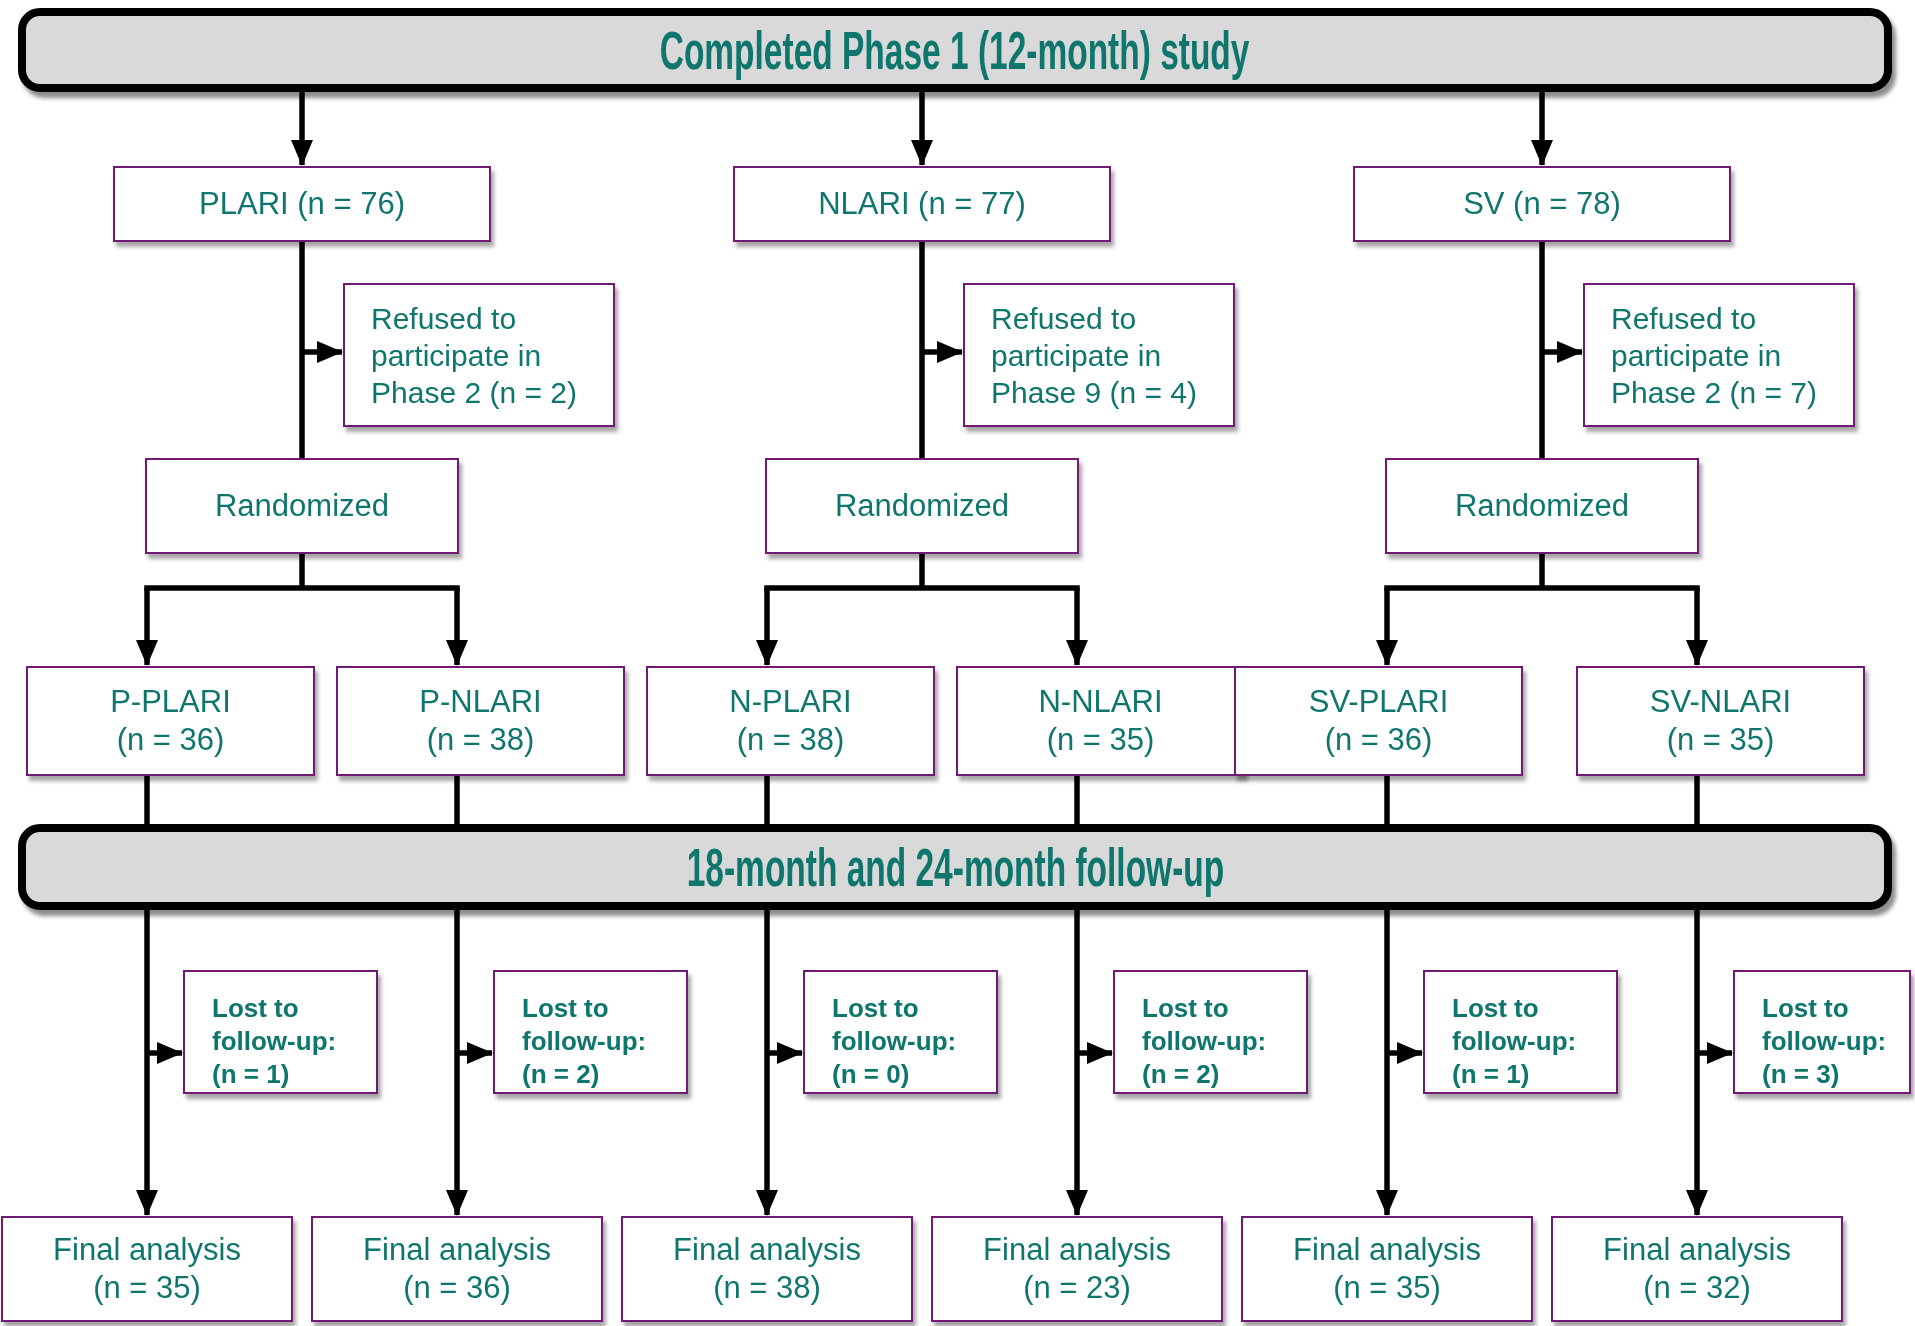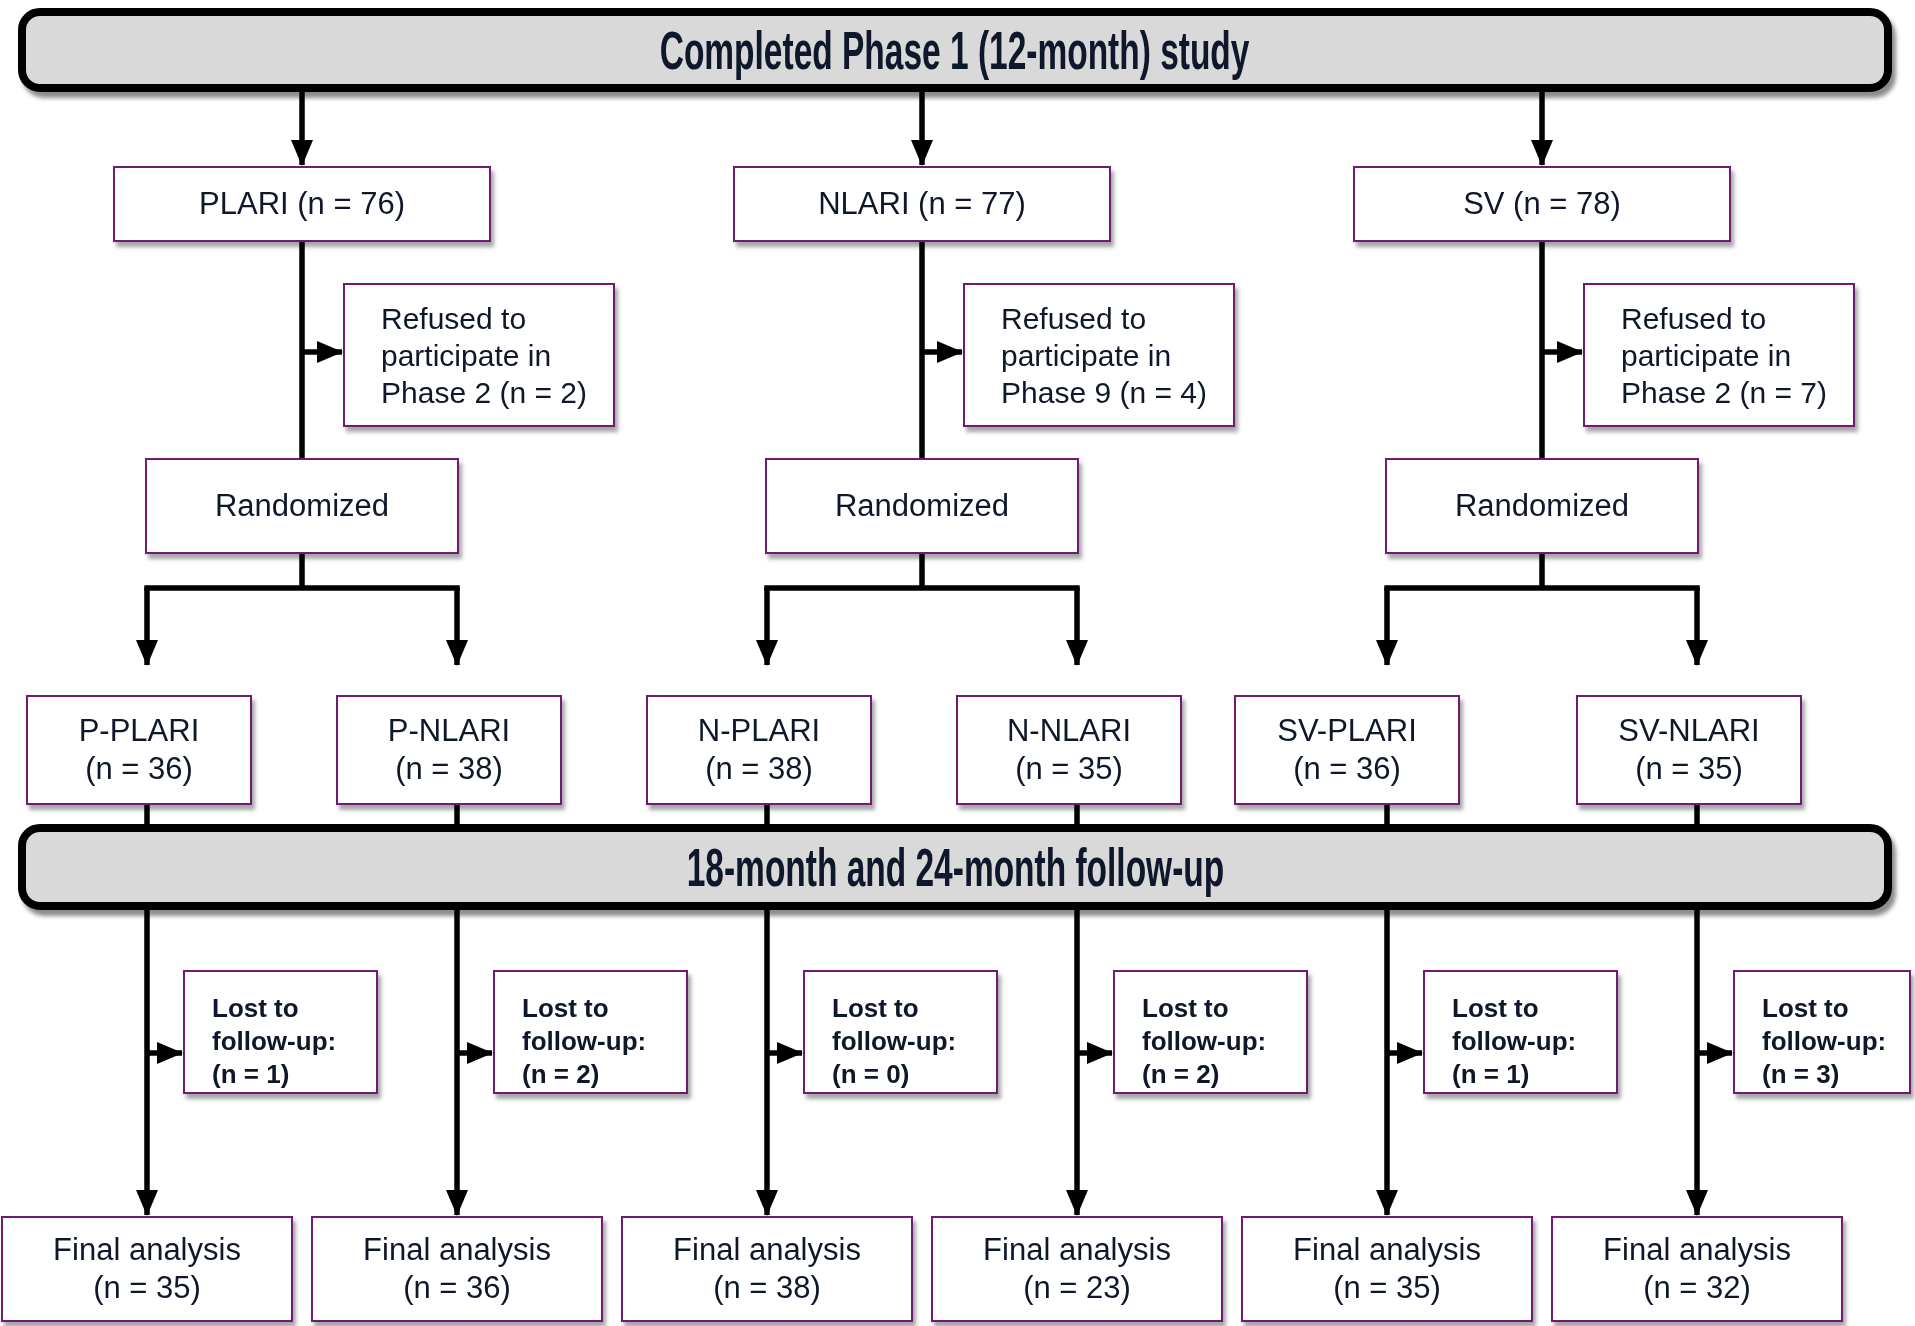--- a/index.html
+++ b/index.html
@@ -10,7 +10,7 @@
     height: 1326px;
     background: #ffffff;
     font-family: "Liberation Sans", sans-serif;
-    color: #0f172a;
+    color: #0f766e;
     overflow: hidden;
   }
   svg.connectors {

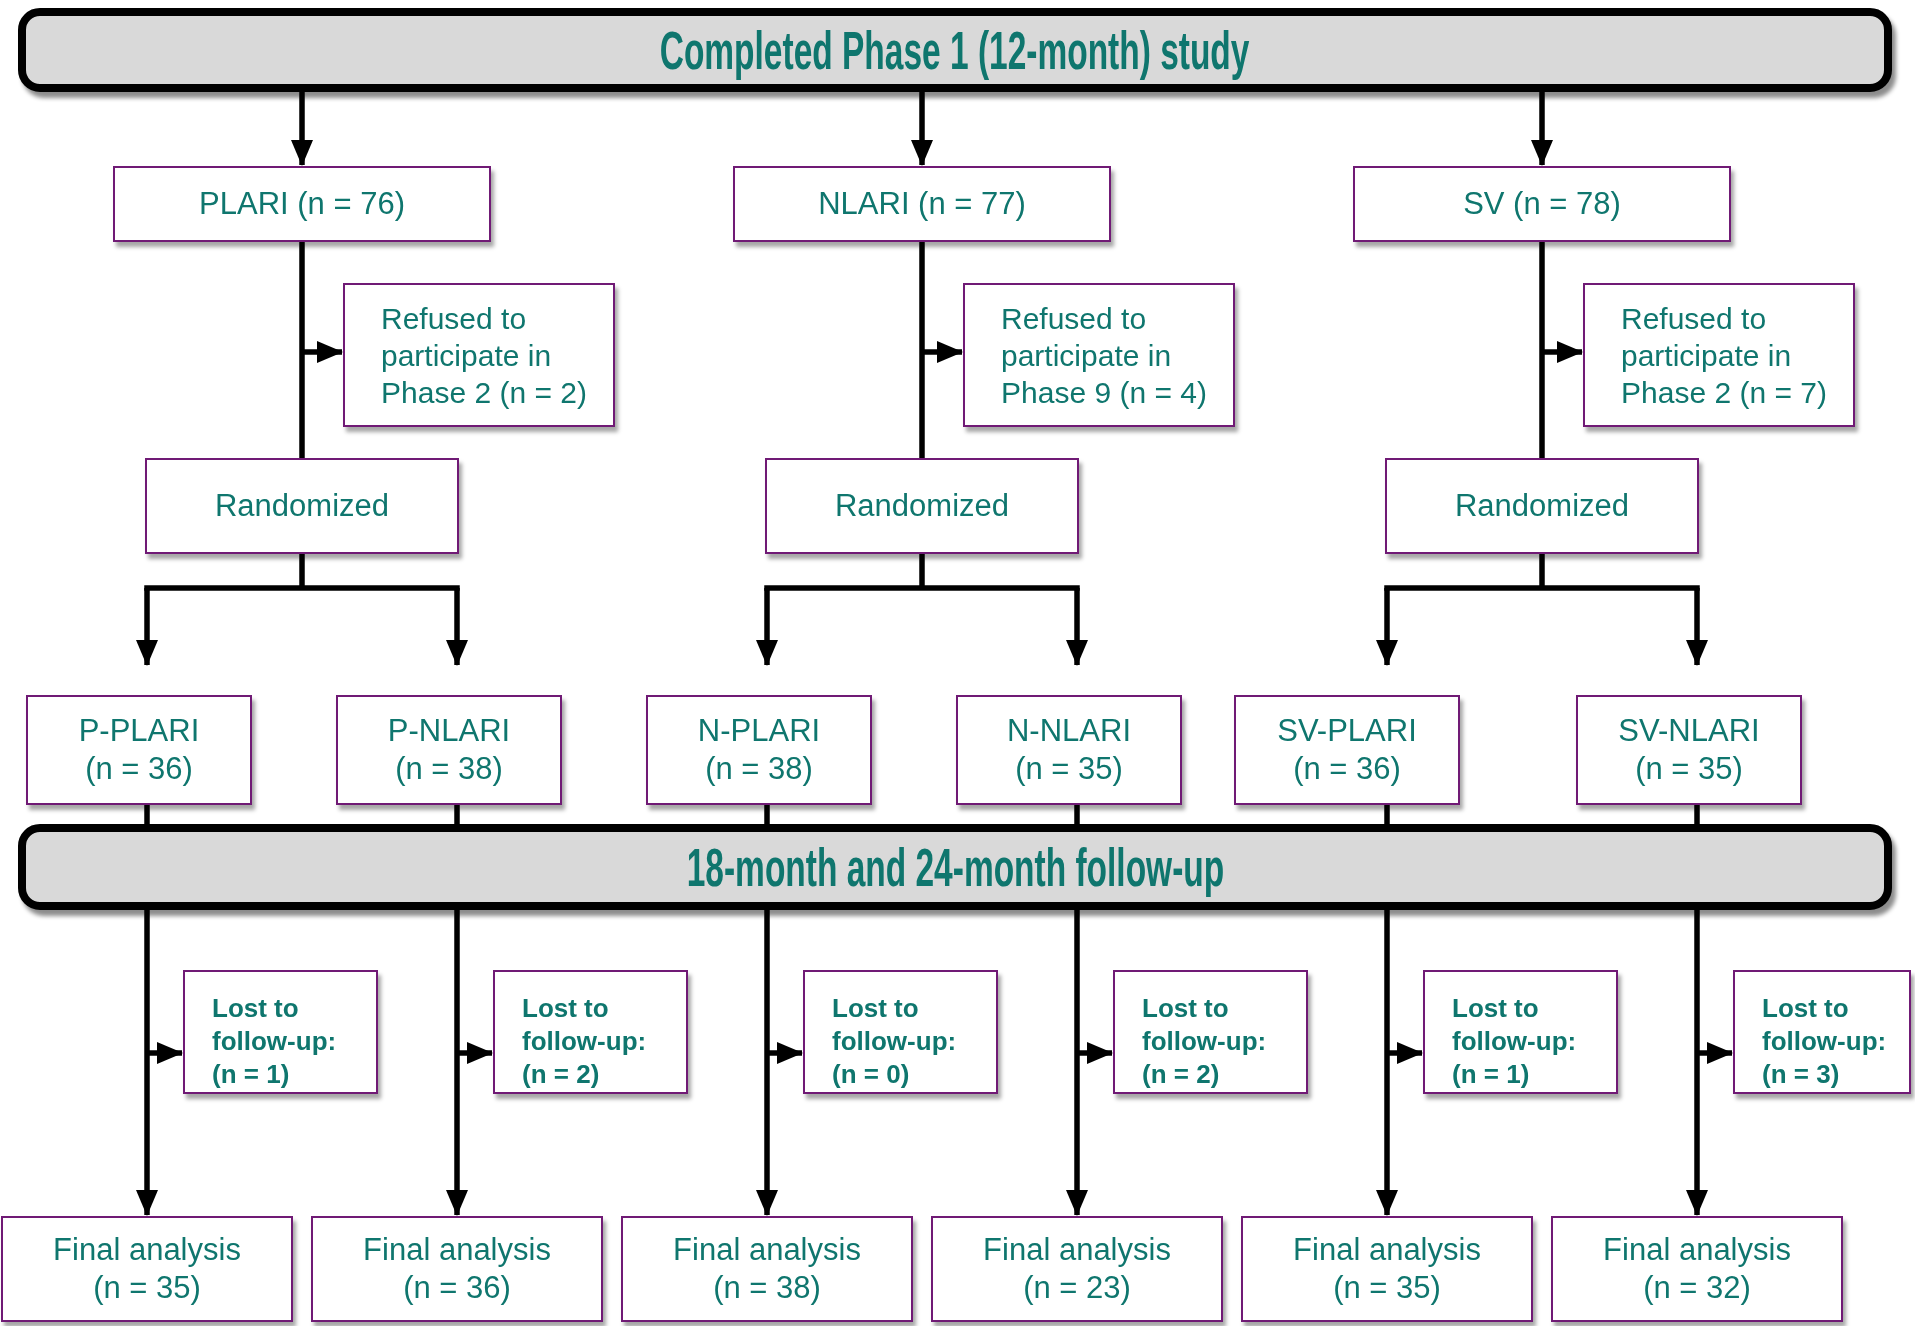--- a/index.html
+++ b/index.html
@@ -68,7 +68,7 @@
     width: 272px; height: 144px; top: 283px;
     font-size: 30px; line-height: 37px;
     align-items: flex-start; text-align: left;
-    padding-left: 36px; justify-content: center;
+    padding-left: 26px; justify-content: center;
   }
   .lost-box {
     width: 195px; height: 124px; top: 970px;

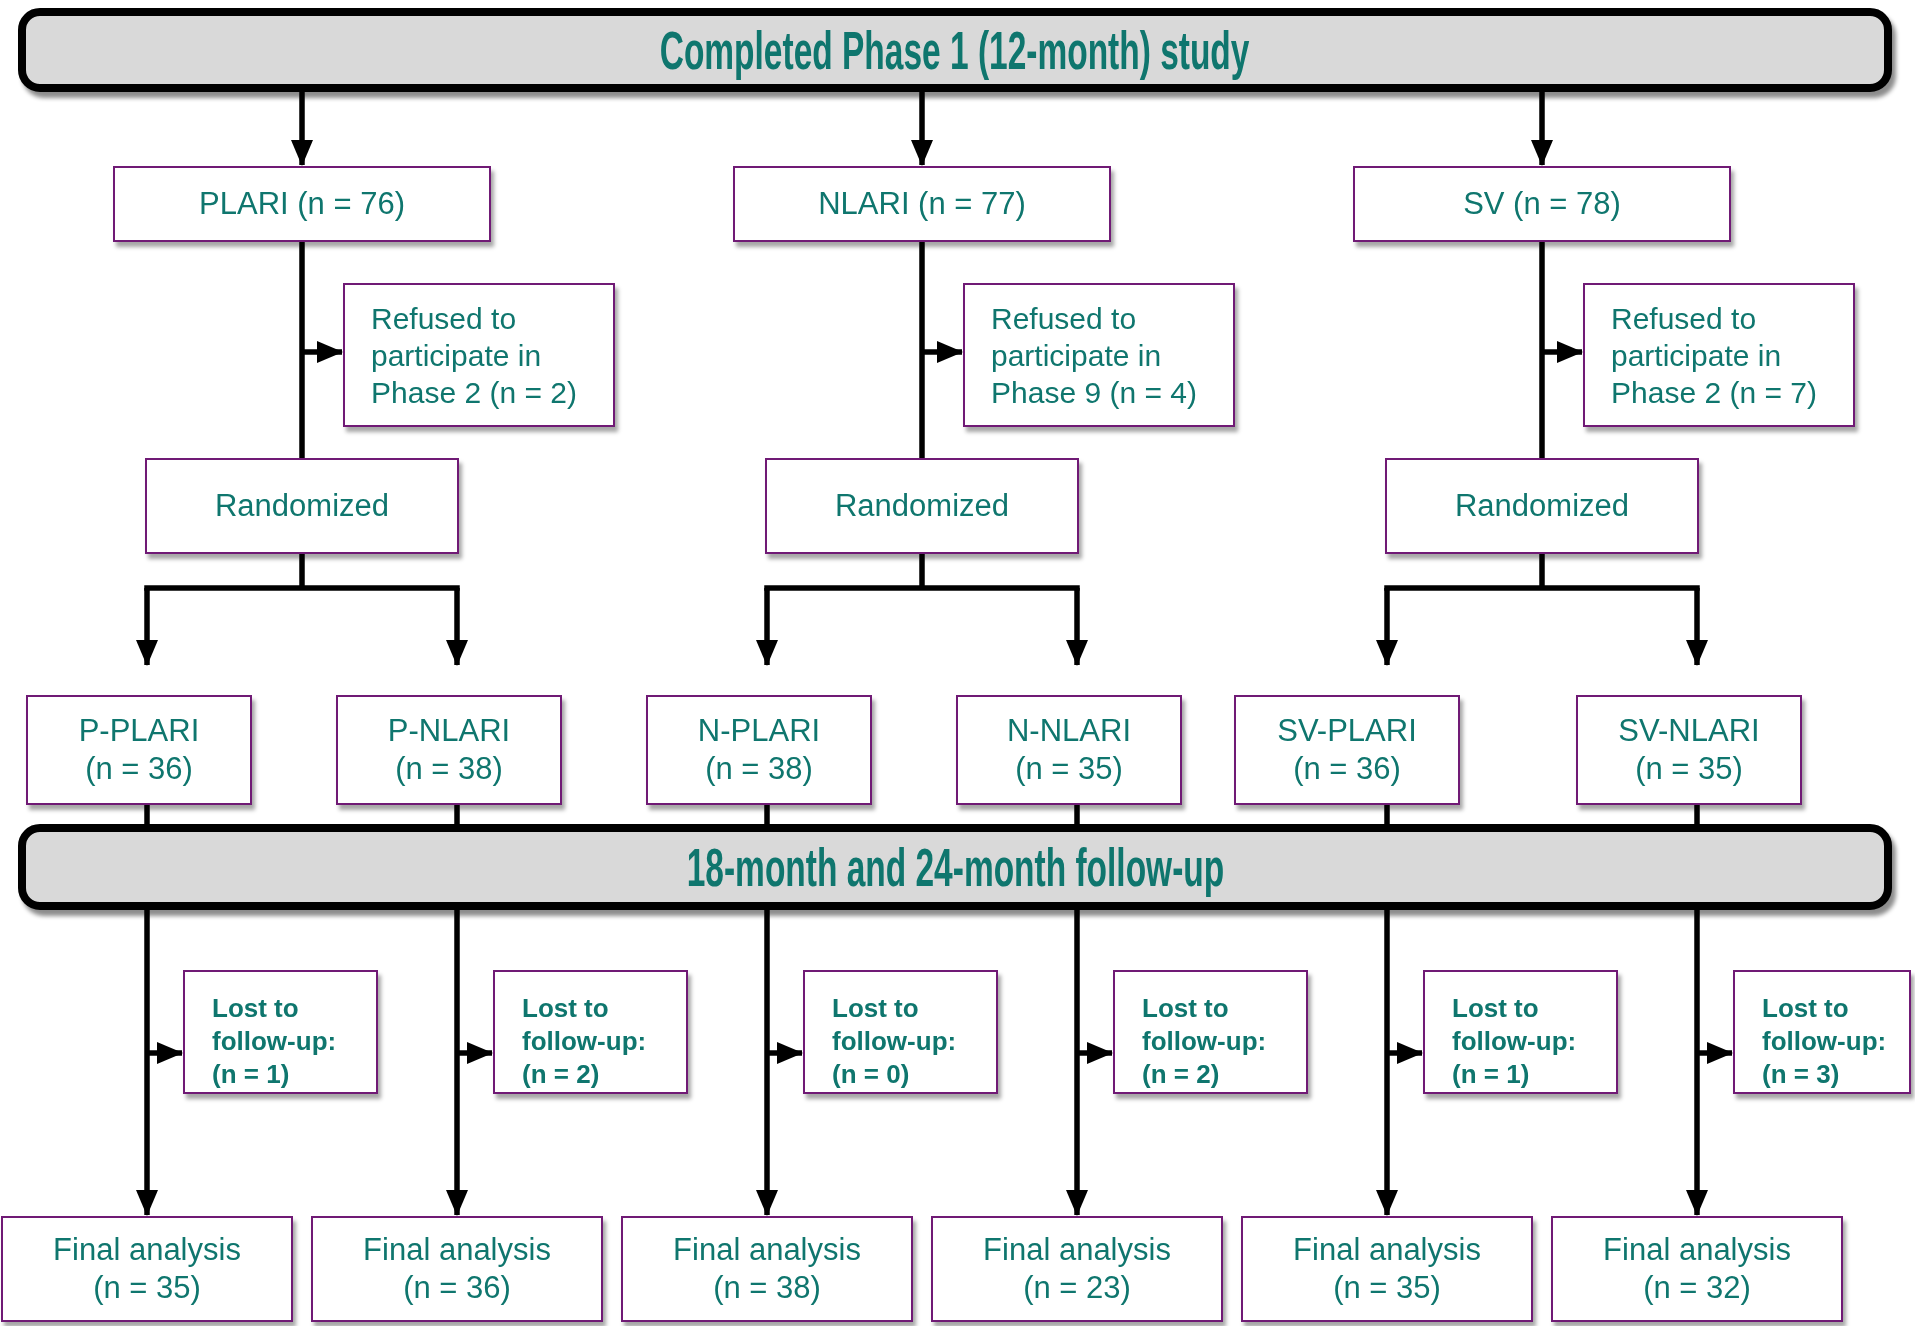--- a/index.html
+++ b/index.html
@@ -62,7 +62,7 @@
   }
   .arm-box     { width: 378px; height: 76px;  top: 166px;  font-size: 31px; }
   .rand-box    { width: 314px; height: 96px;  top: 458px;  font-size: 31px; }
-  .group-box   { width: 226px; height: 110px; top: 666px;  font-size: 31px; margin-top: 29px; }
+  .group-box   { width: 289px; height: 110px; top: 666px;  font-size: 31px; }
   .final-box   { width: 292px; height: 106px; top: 1216px; font-size: 31px; }
   .refused-box {
     width: 272px; height: 144px; top: 283px;

